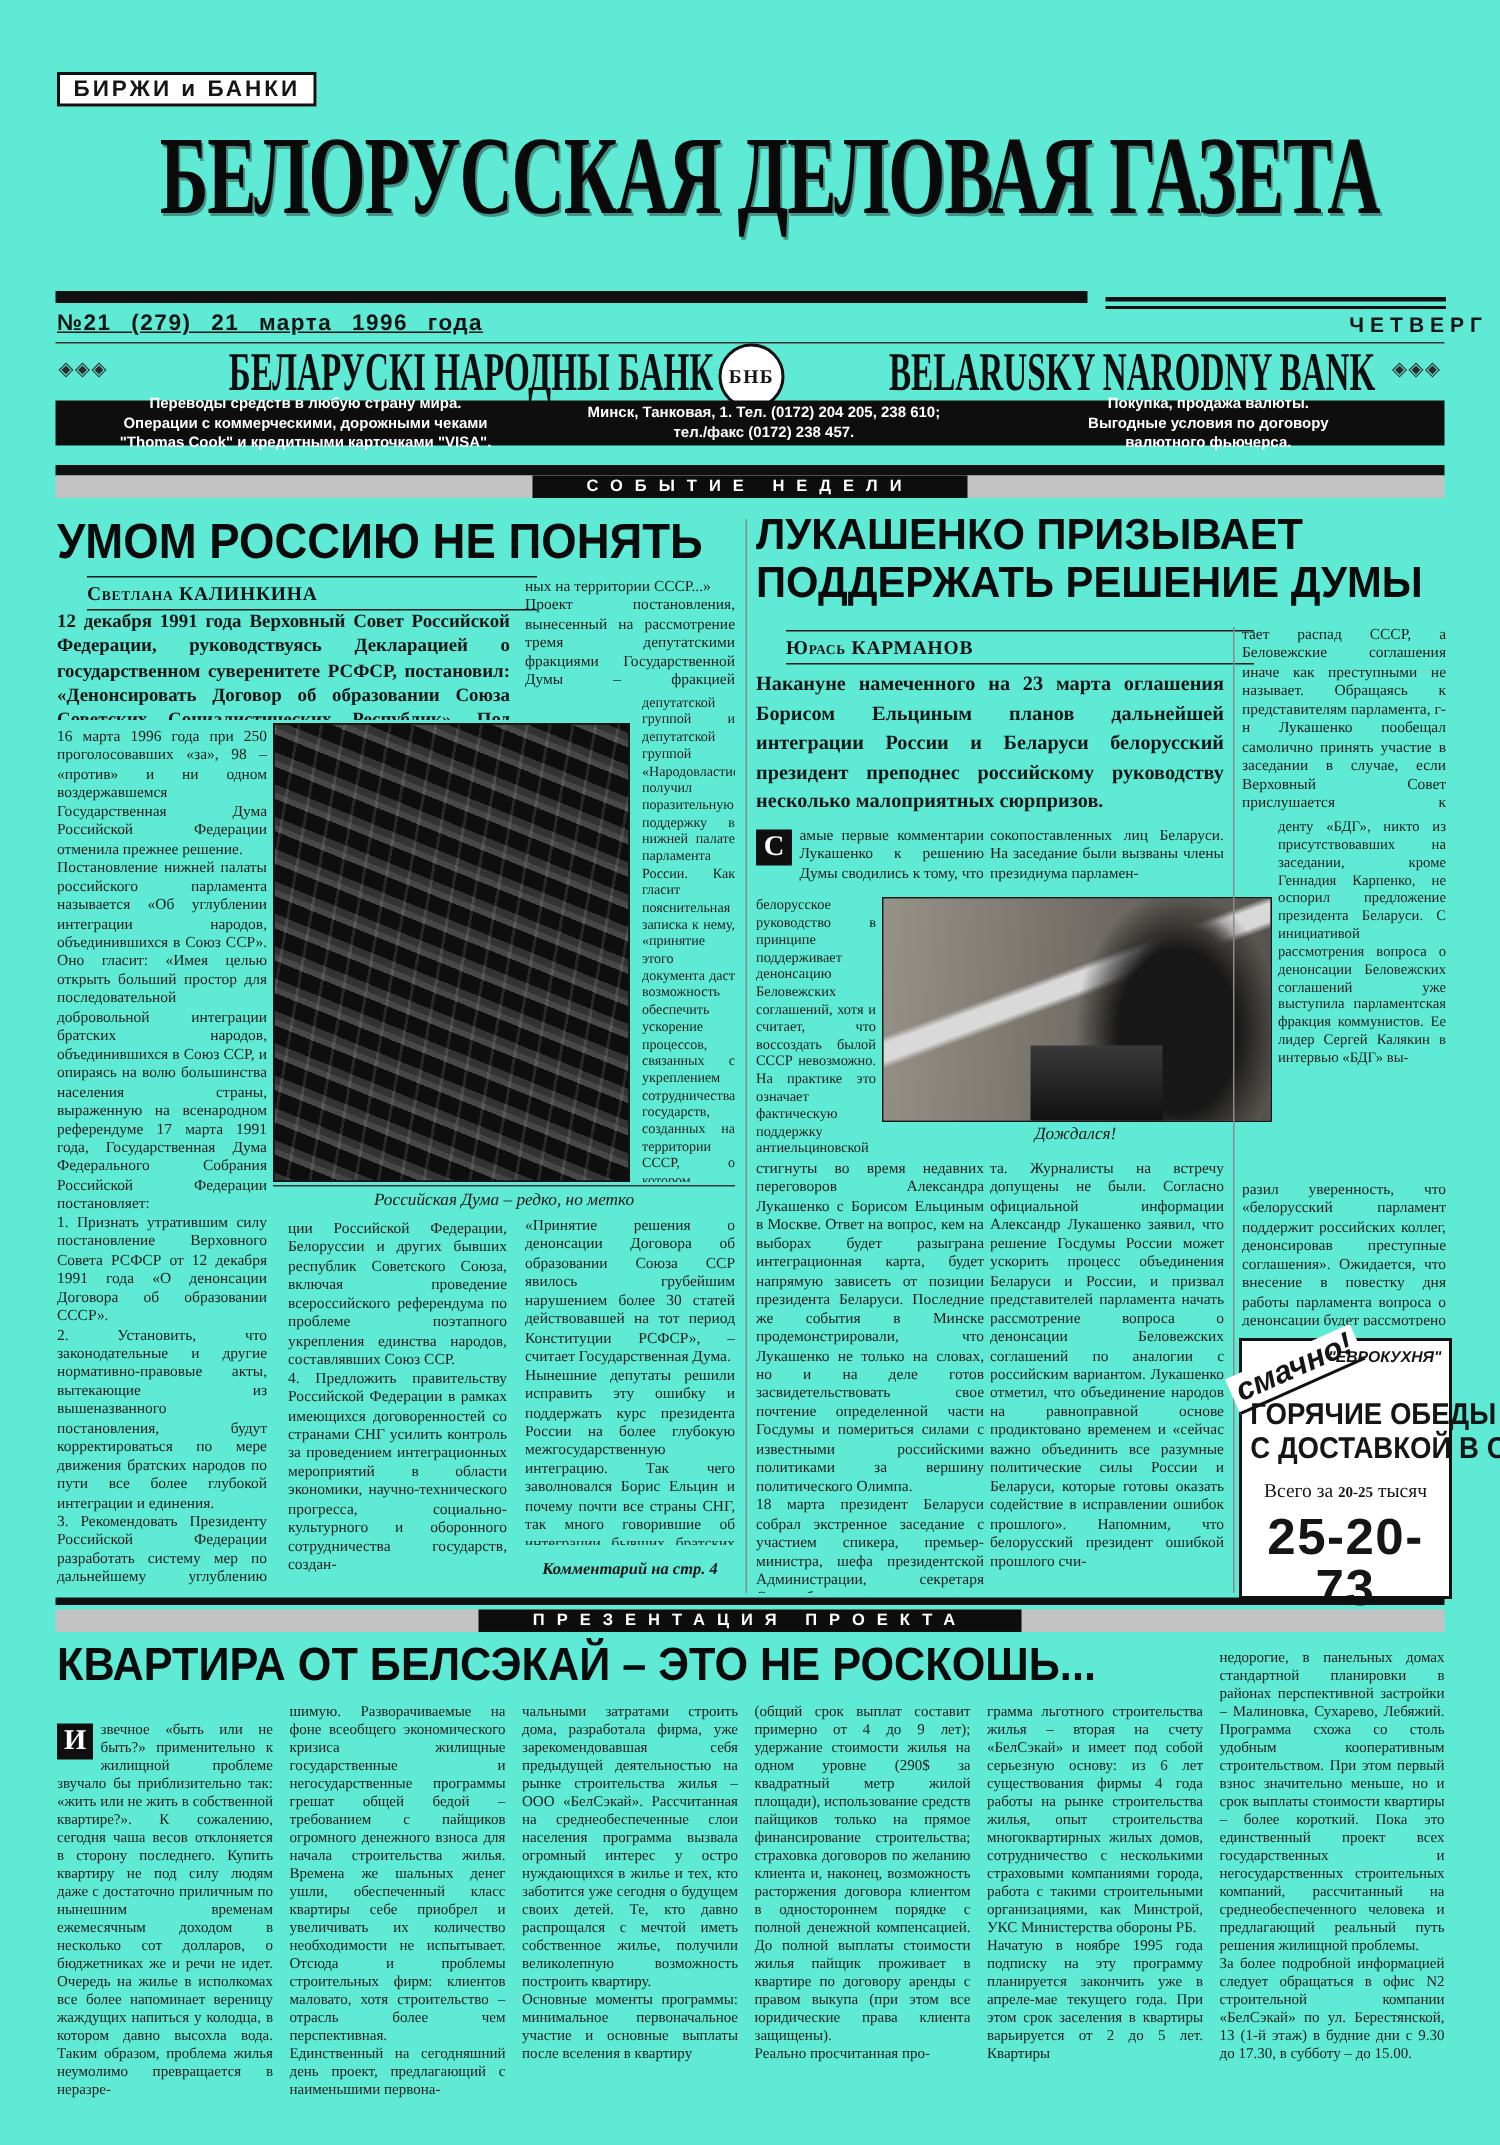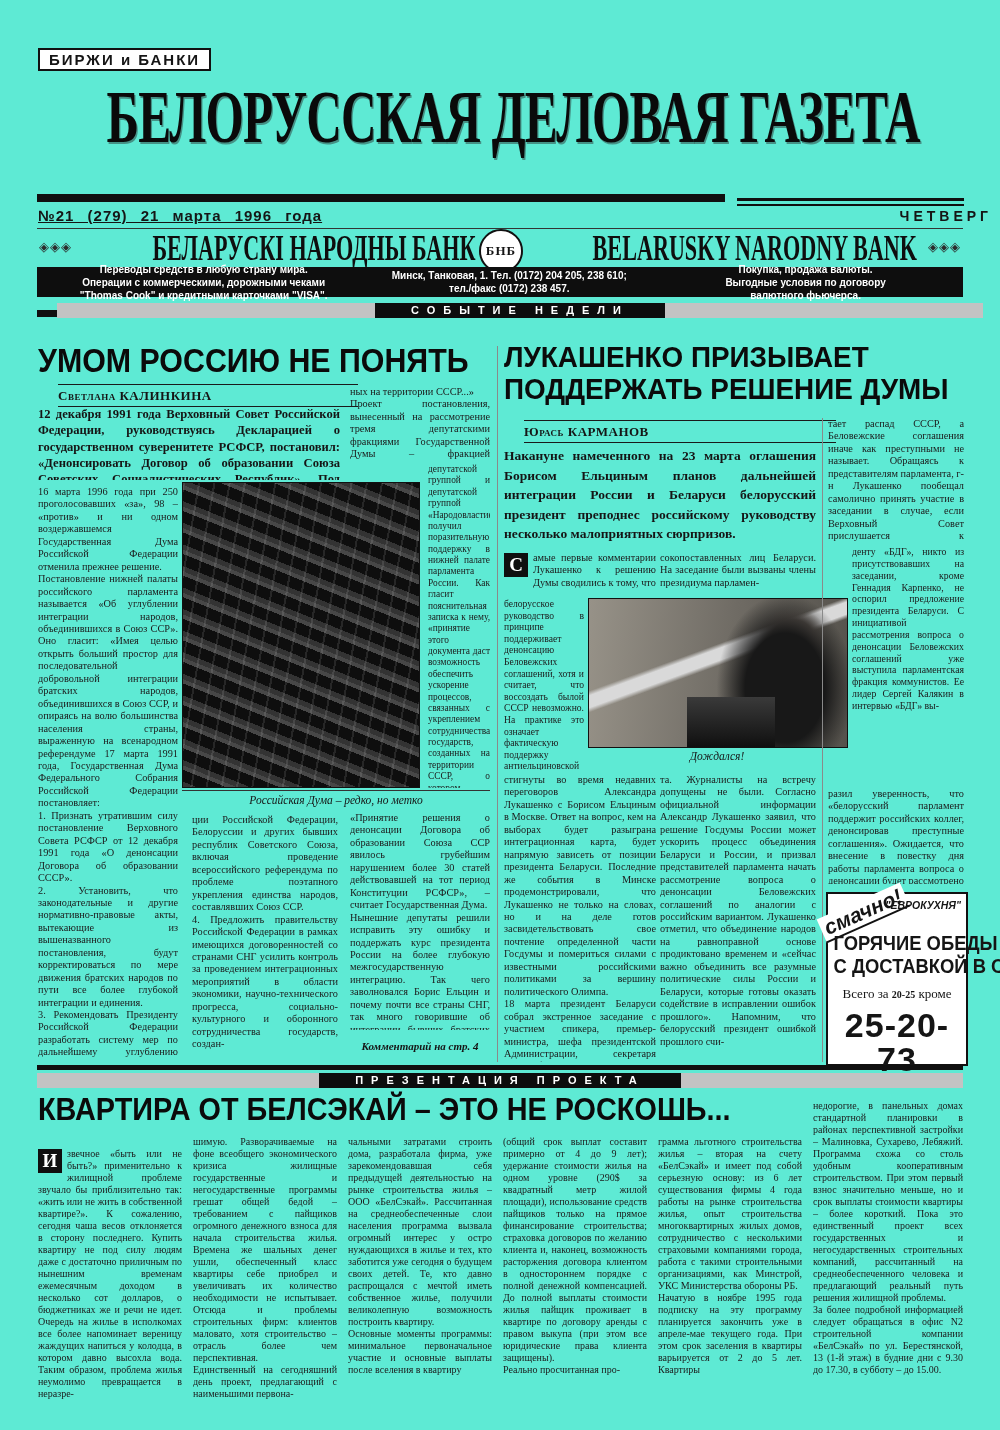--- a/index.html
+++ b/index.html
@@ -103,7 +103,7 @@
   </div>
 
   <div class="abs rule-big" style="left:37px;top:310px;width:926px;height:7px;"></div>
-  <div class="abs secbar" style="top:303px;margin-left:20px;">
+  <div class="abs secbar" style="top:317px;">
     <span>СОБЫТИЕ НЕДЕЛИ</span>
   </div>
 

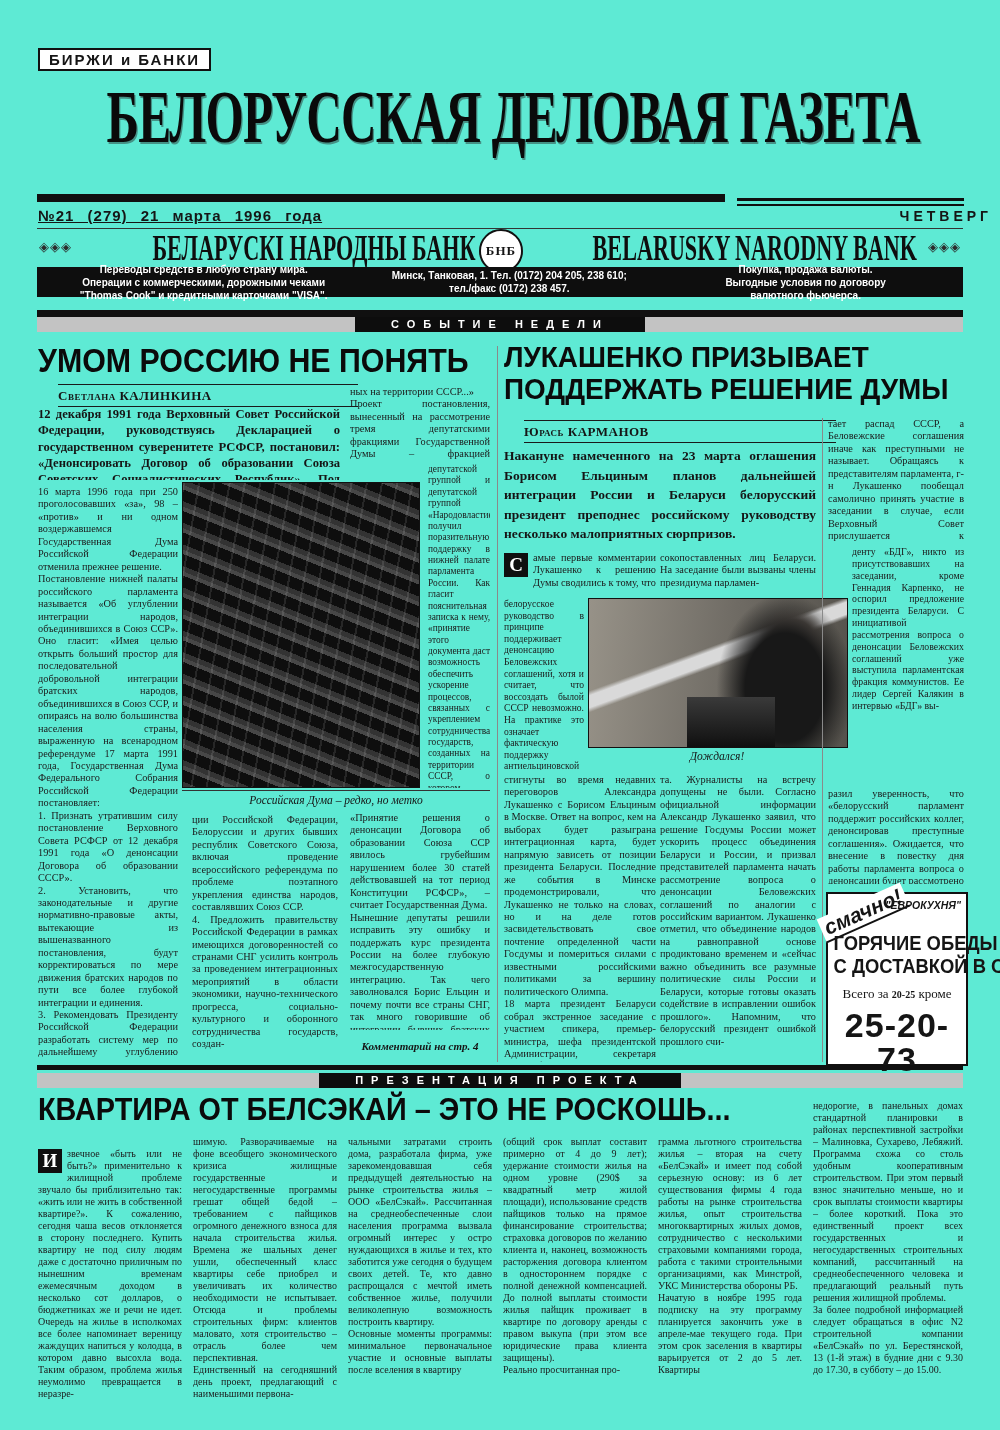--- a/index.html
+++ b/index.html
@@ -164,7 +164,7 @@
     <div class="ad-big" style="margin-top:38px;">ГОРЯЧИЕ ОБЕДЫ</div>
     <div class="ad-big">С ДОСТАВКОЙ В ОФИС</div>
     <div class="ad-price">
-      <span>Всего за</span> <b>20-25</b> <span>кроме</span>
+      <span>Всего за</span> <b>20-25</b> <span>тысяч</span>
     </div>
     <div class="ad-phone">25-20-73</div>
   </div>

